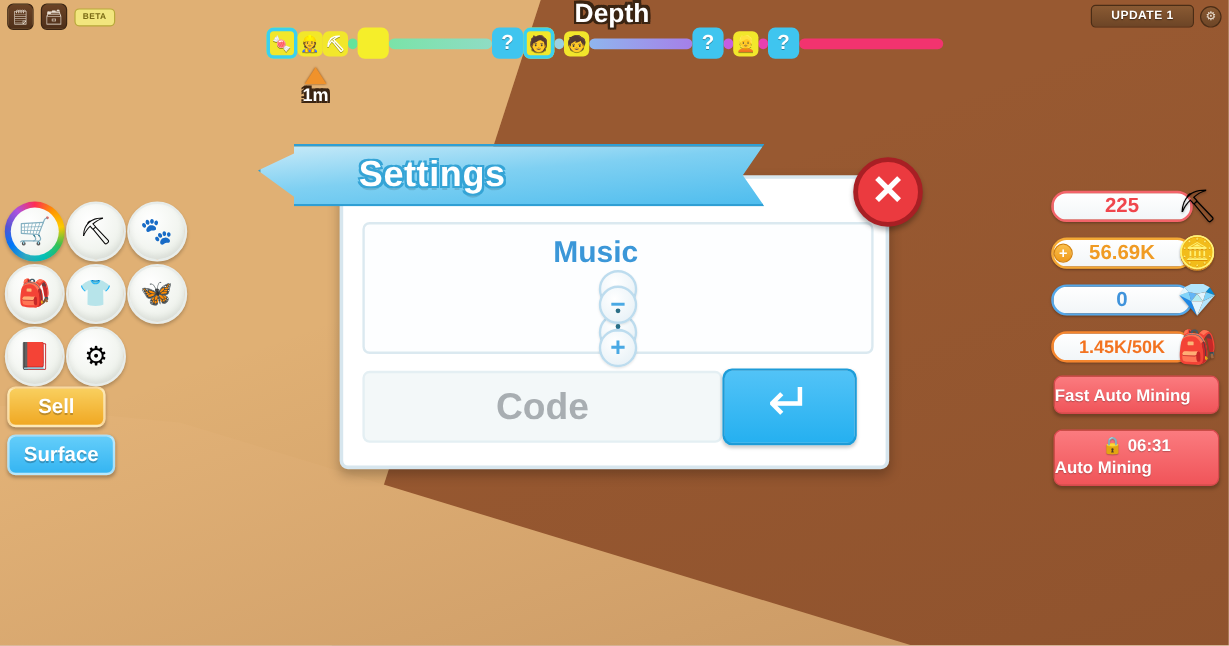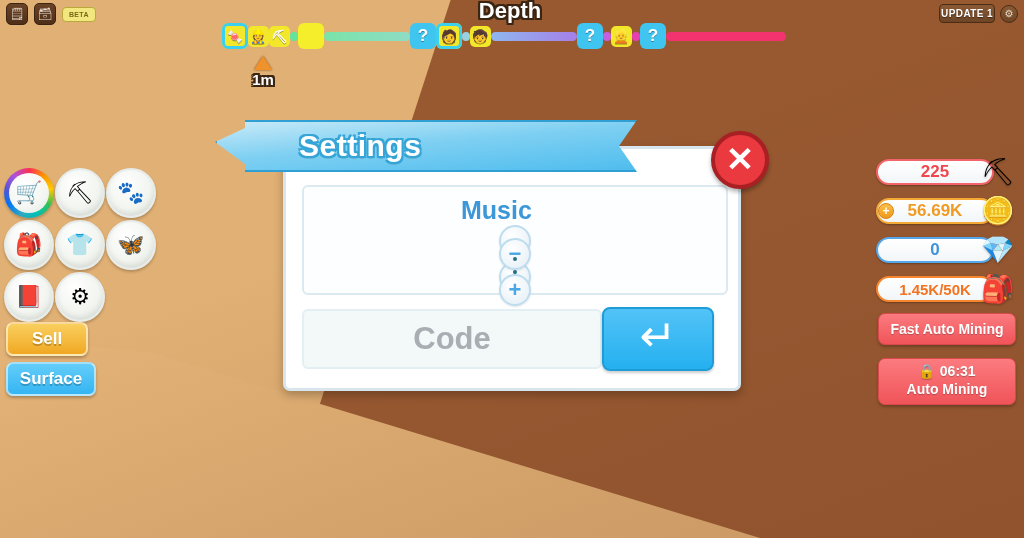--- a/index.html
+++ b/index.html
@@ -98,7 +98,7 @@
   .update-badge {
     background: linear-gradient(#8a5a33, #6d4526);
     border: 1px solid #4a2d16;
-    border-radius: 4px; padding: 3px 1px;
+    border-radius: 4px; padding: 3px 16px;
     font-size: 10px; font-weight: bold; color: #fff;
     text-shadow: 0 1px 1px rgba(0,0,0,.5);
     letter-spacing: .4px;

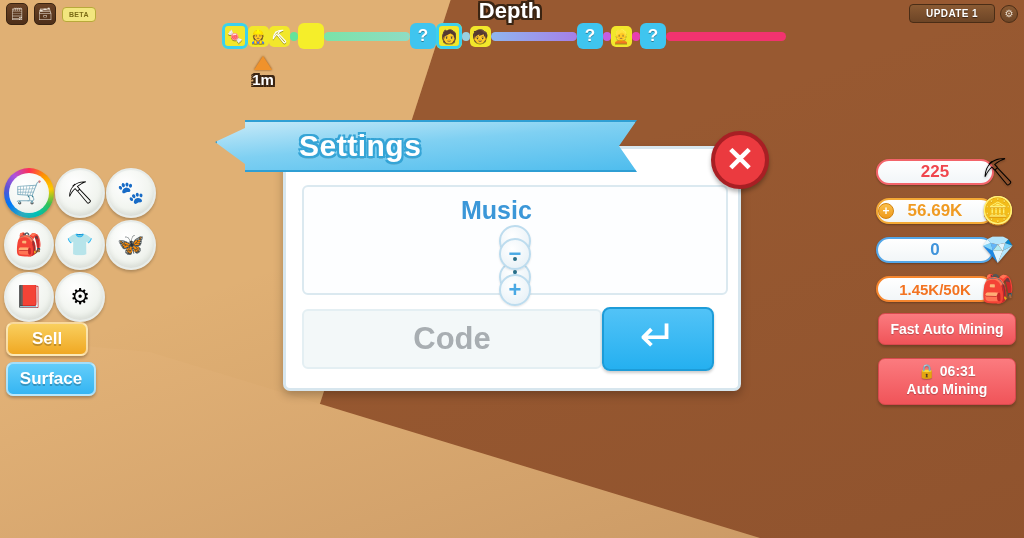--- a/index.html
+++ b/index.html
@@ -189,7 +189,7 @@
     background: linear-gradient(#fb7b7f, #f05459);
     border: 1px solid #d8494e;
     color: #fff; font-weight: bold;
-    text-align: center;
+    text-align: left;
     text-shadow: 0 1px 1px rgba(0,0,0,.25);
     box-shadow: 0 2px 3px rgba(0,0,0,.25);
   }

